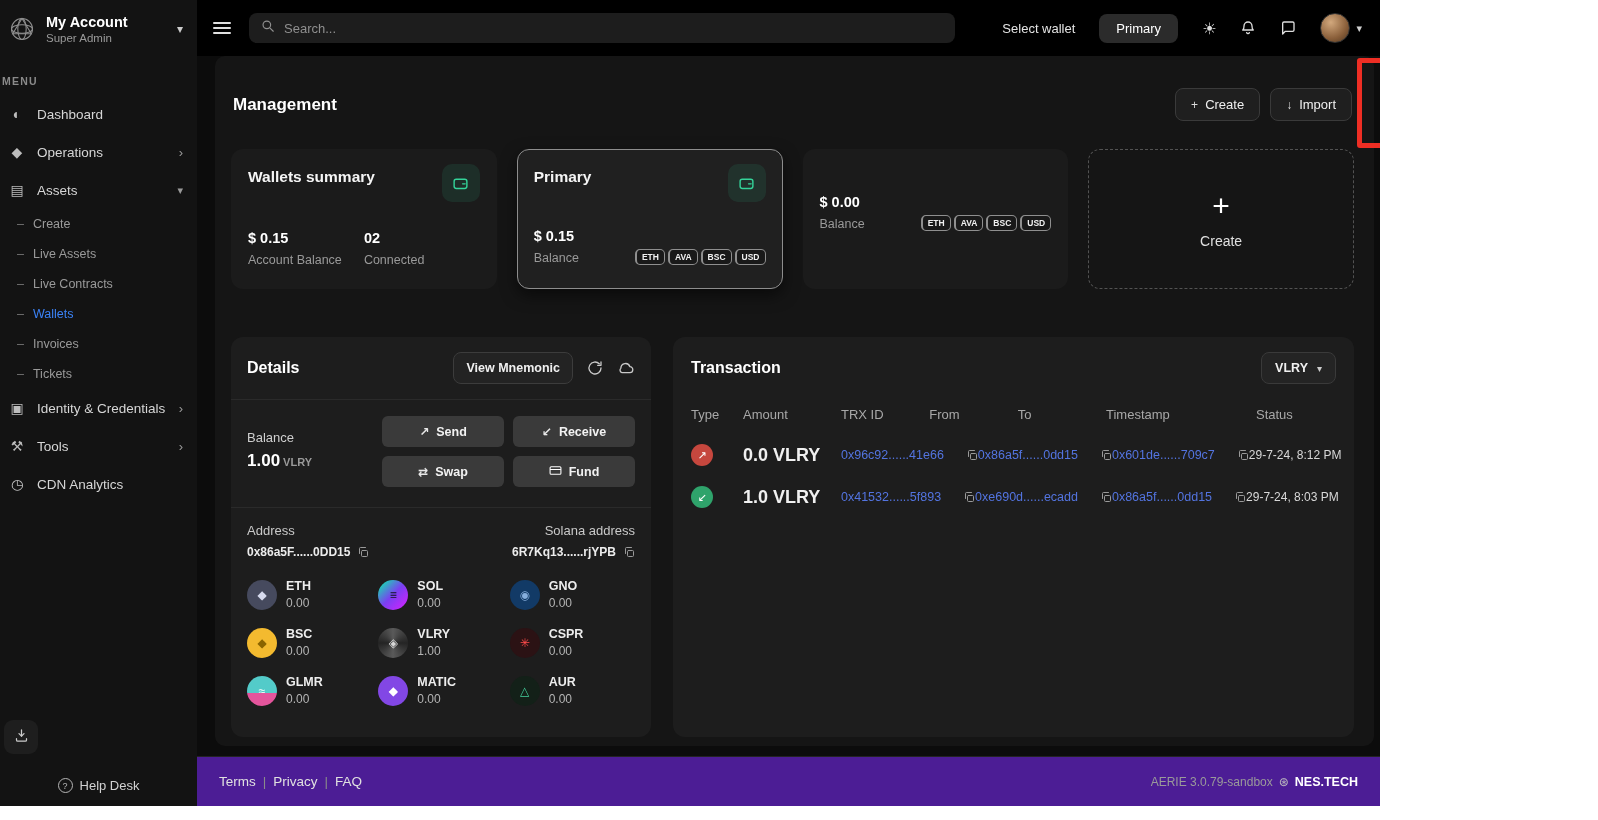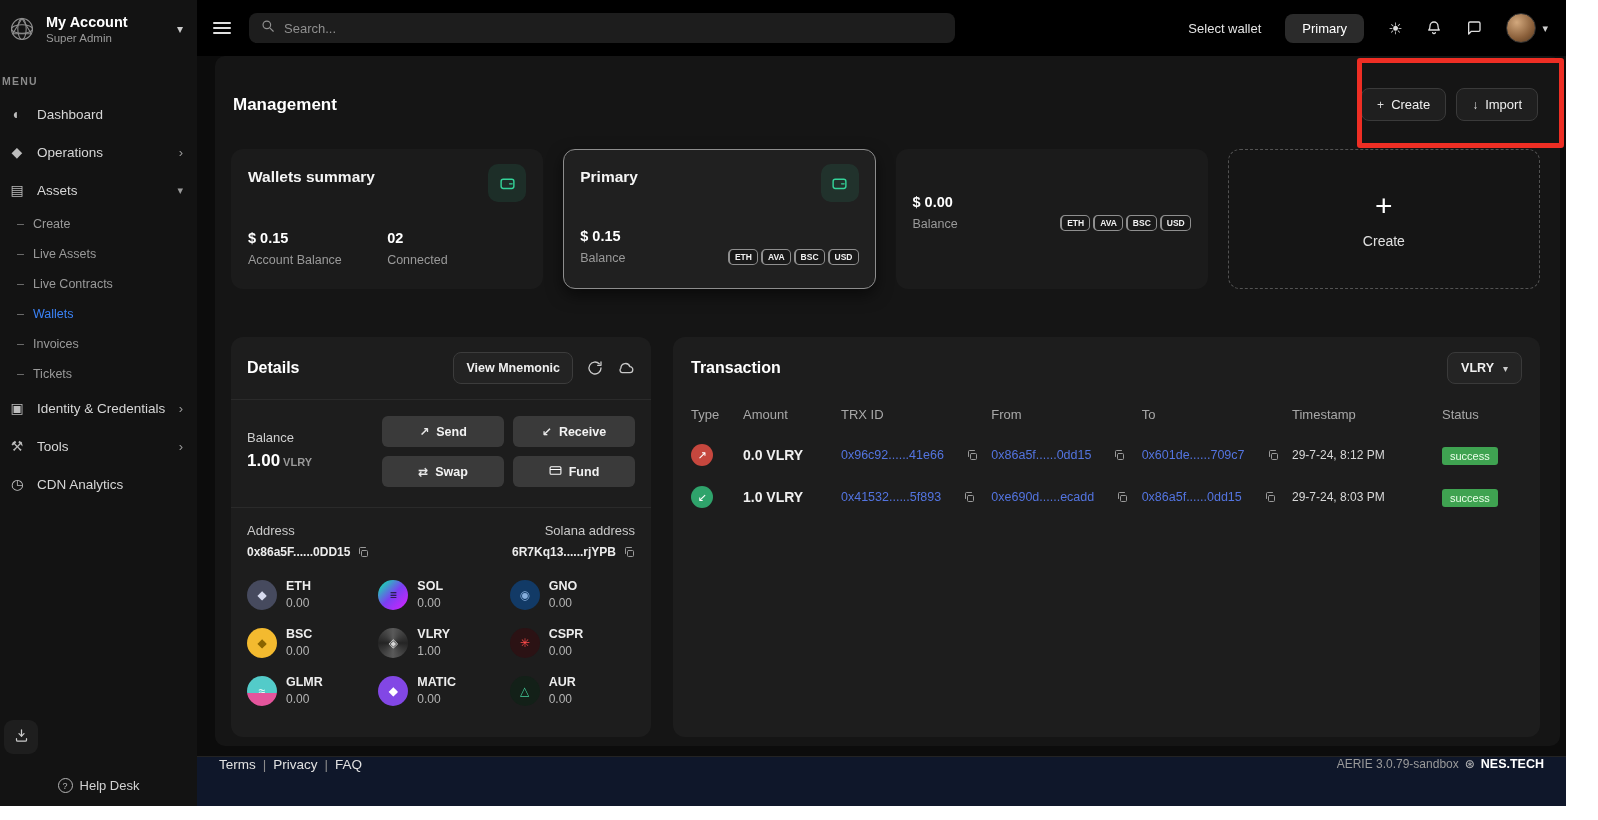--- a/index.html
+++ b/index.html
@@ -6,7 +6,7 @@
   html, body { background: #ffffff; }
   body { font-family: "Liberation Sans", "DejaVu Sans", sans-serif; }
   .viewport { position: relative; width: 1598px; height: 820px; background: #ffffff; overflow: hidden; }
-  .app { position: absolute; left: 0; top: 0; width: 1566px; height: 806px; display: flex; background: #0c0c0c; color: #e8e8e8; overflow: hidden; }
+  .app { position: absolute; left: 0; top: 0; width: 1380px; height: 806px; display: flex; background: #0c0c0c; color: #e8e8e8; overflow: hidden; }
 
   
   .sidebar { width: 197px; min-width: 197px; background: #131313; display: flex; flex-direction: column; position: relative; }

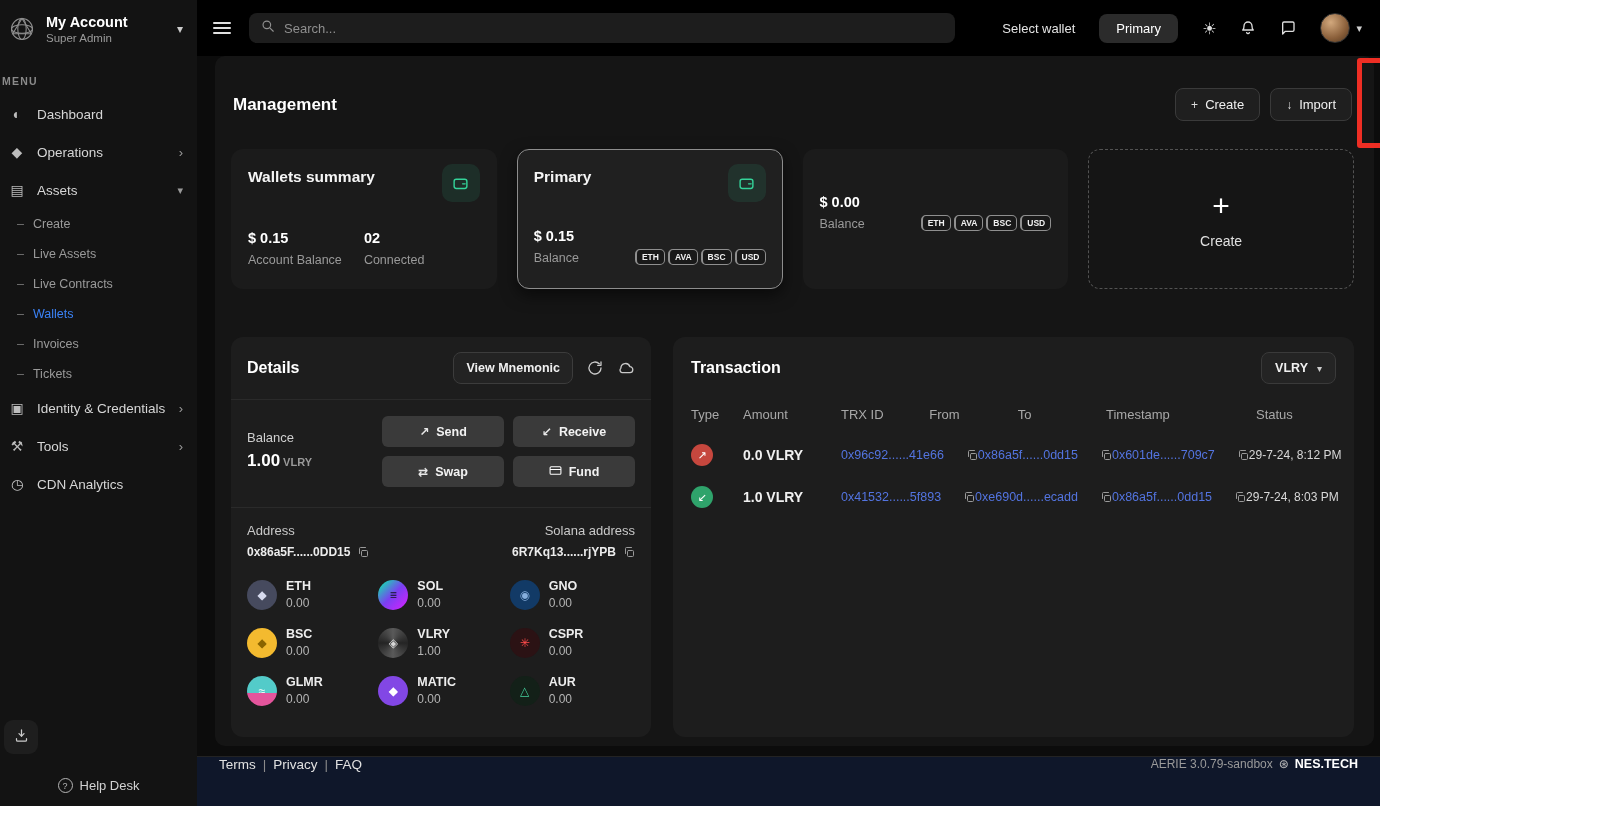--- a/index.html
+++ b/index.html
@@ -125,7 +125,7 @@
   .t-table { padding: 0 18px; }
   .t-row { display: grid; grid-template-columns: 52px 98px 1.25fr 1.25fr 1.25fr 150px 80px; align-items: center; height: 42px; }
   .t-row.hdr { color: #a8a8a8; font-size: 13px; height: 40px; }
-  .cell-amount { color: #f0f0f0; font-weight: 700; font-size: 14px; }
+  .cell-amount { color: #f0f0f0; font-weight: 700; font-size: 18px; }
   .hash { color: var(--link-blue, #5374e0); font-size: 12.5px; display: flex; align-items: center; gap: 22px; }
   .hash a { color: inherit; text-decoration: none; cursor: pointer; }
   .ts { color: #d8d8d8; font-size: 12px; }

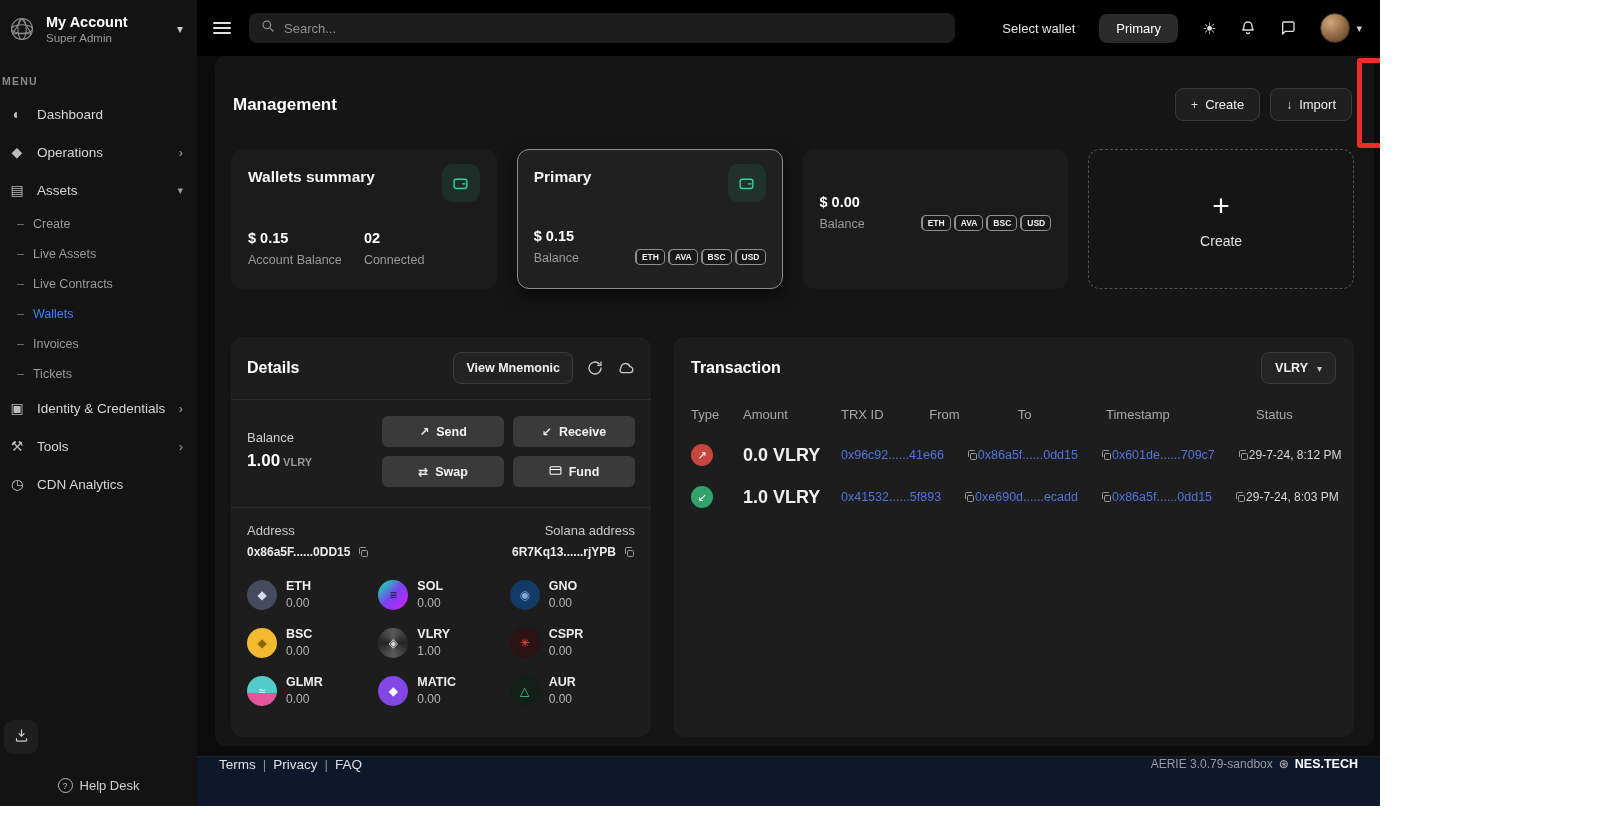--- a/index.html
+++ b/index.html
@@ -135,7 +135,7 @@
   .type-in  { background: #2fa36b; }
 
   
-  .footer { height: 50px; background: #0f172a; border-top: 1px solid #232323; display: flex; align-items: flex-start; justify-content: space-between; padding: 0 22px; }
+  .footer { height: 50px; background: #4c1d95; border-top: 1px solid #232323; display: flex; align-items: center; justify-content: space-between; padding: 0 22px; }
   .footer-links { display: flex; align-items: center; gap: 7px; font-size: 13.5px; color: #e0e0e0; }
   .footer-links a { color: #e0e0e0; text-decoration: none; cursor: pointer; }
   .footer-sep { color: #8a8a8a; }

